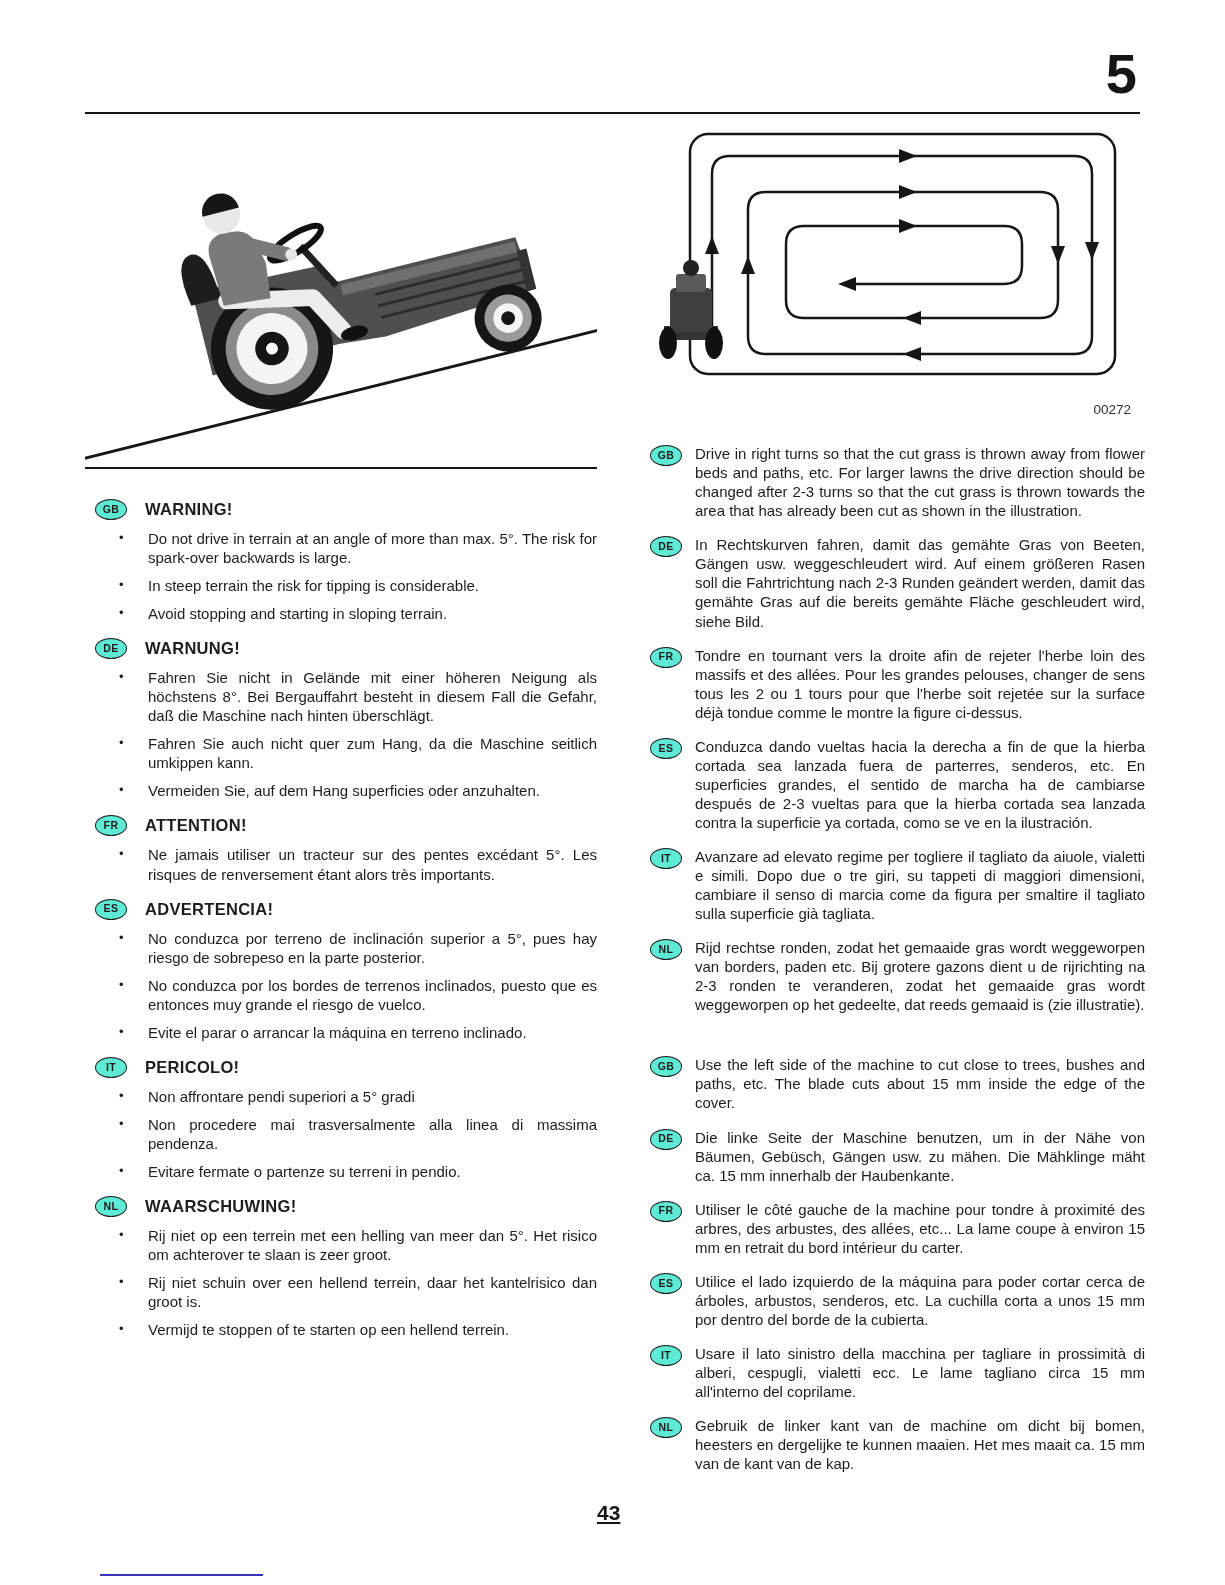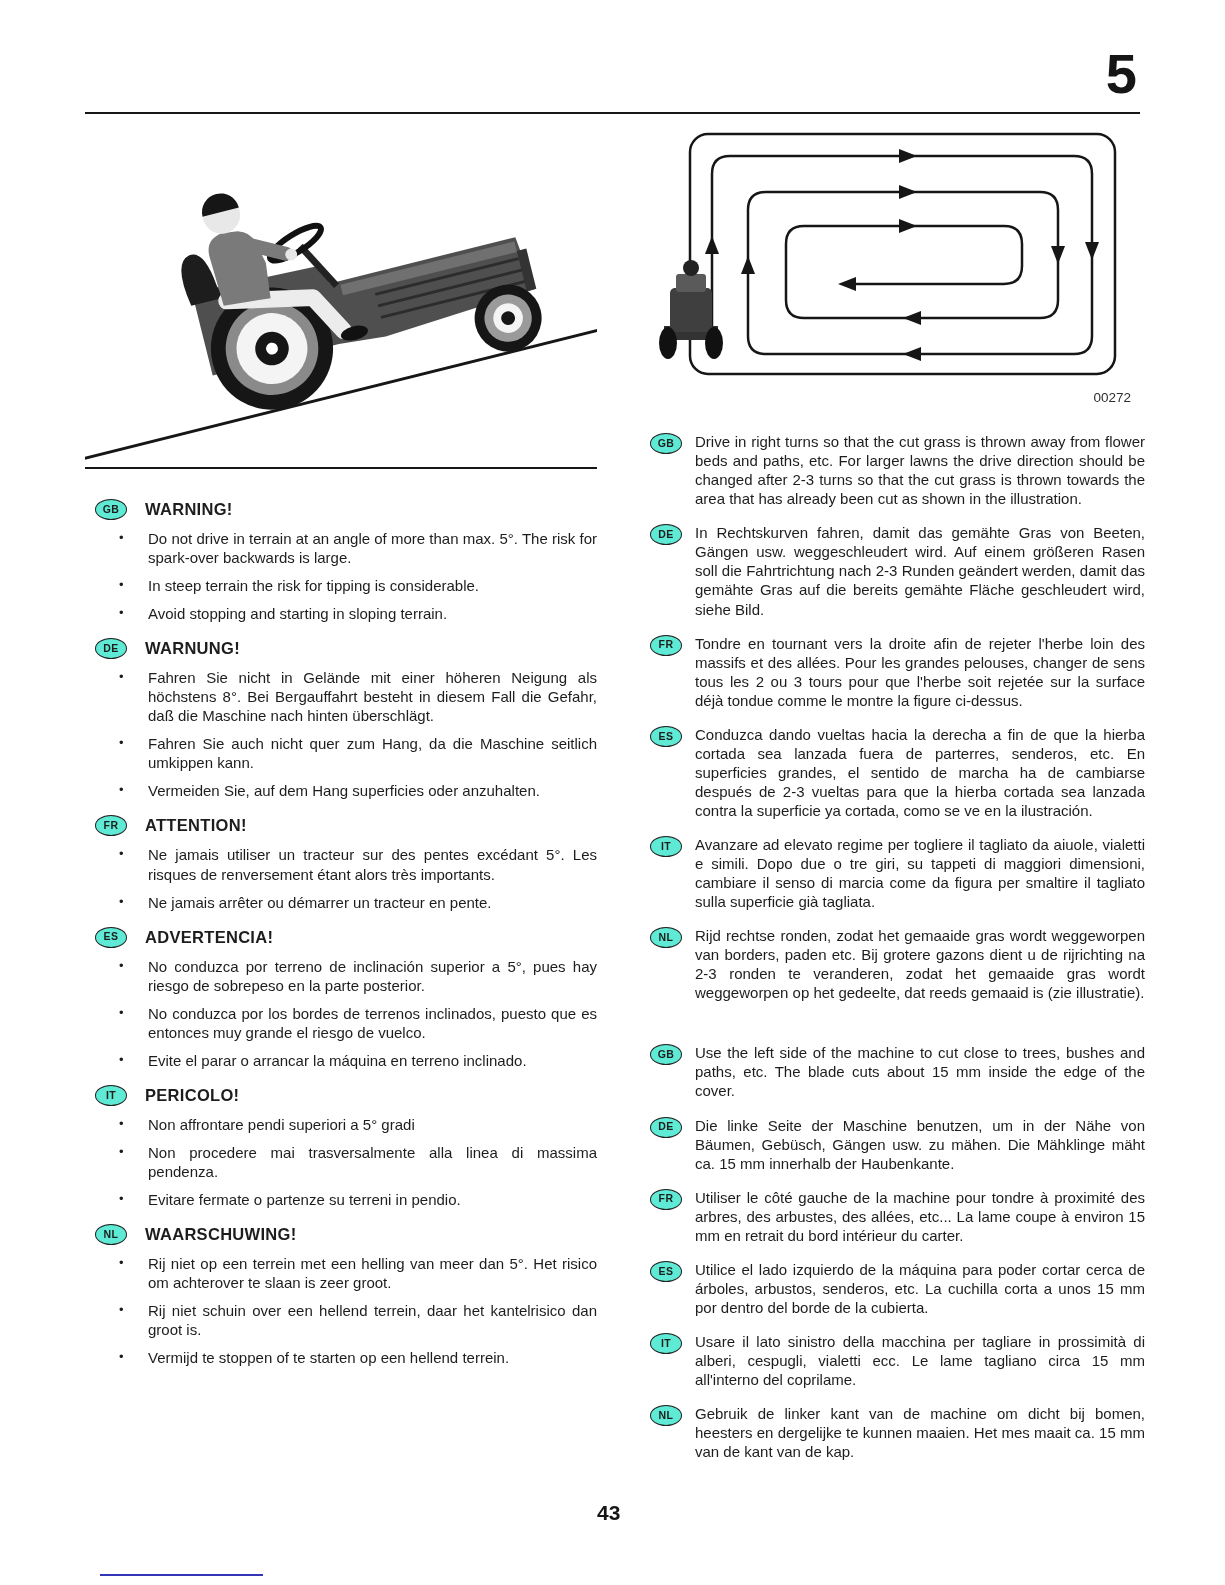--- a/index.html
+++ b/index.html
@@ -40,7 +40,7 @@
   }
 
   .figure-right { display:block; width:495px; height:255px; }
-  .figure-label { text-align:right; padding-right:14px; font-size:13.5px; color:#2e2e2e; margin:4px 0 26px 0; }
+  .figure-label { text-align:right; padding-right:14px; font-size:13.5px; color:#2e2e2e; margin:16px 0 26px 0; }
 
   .para { display:flex; gap:13px; margin-bottom:15px; }
   .para .badge { margin-top:1px; }

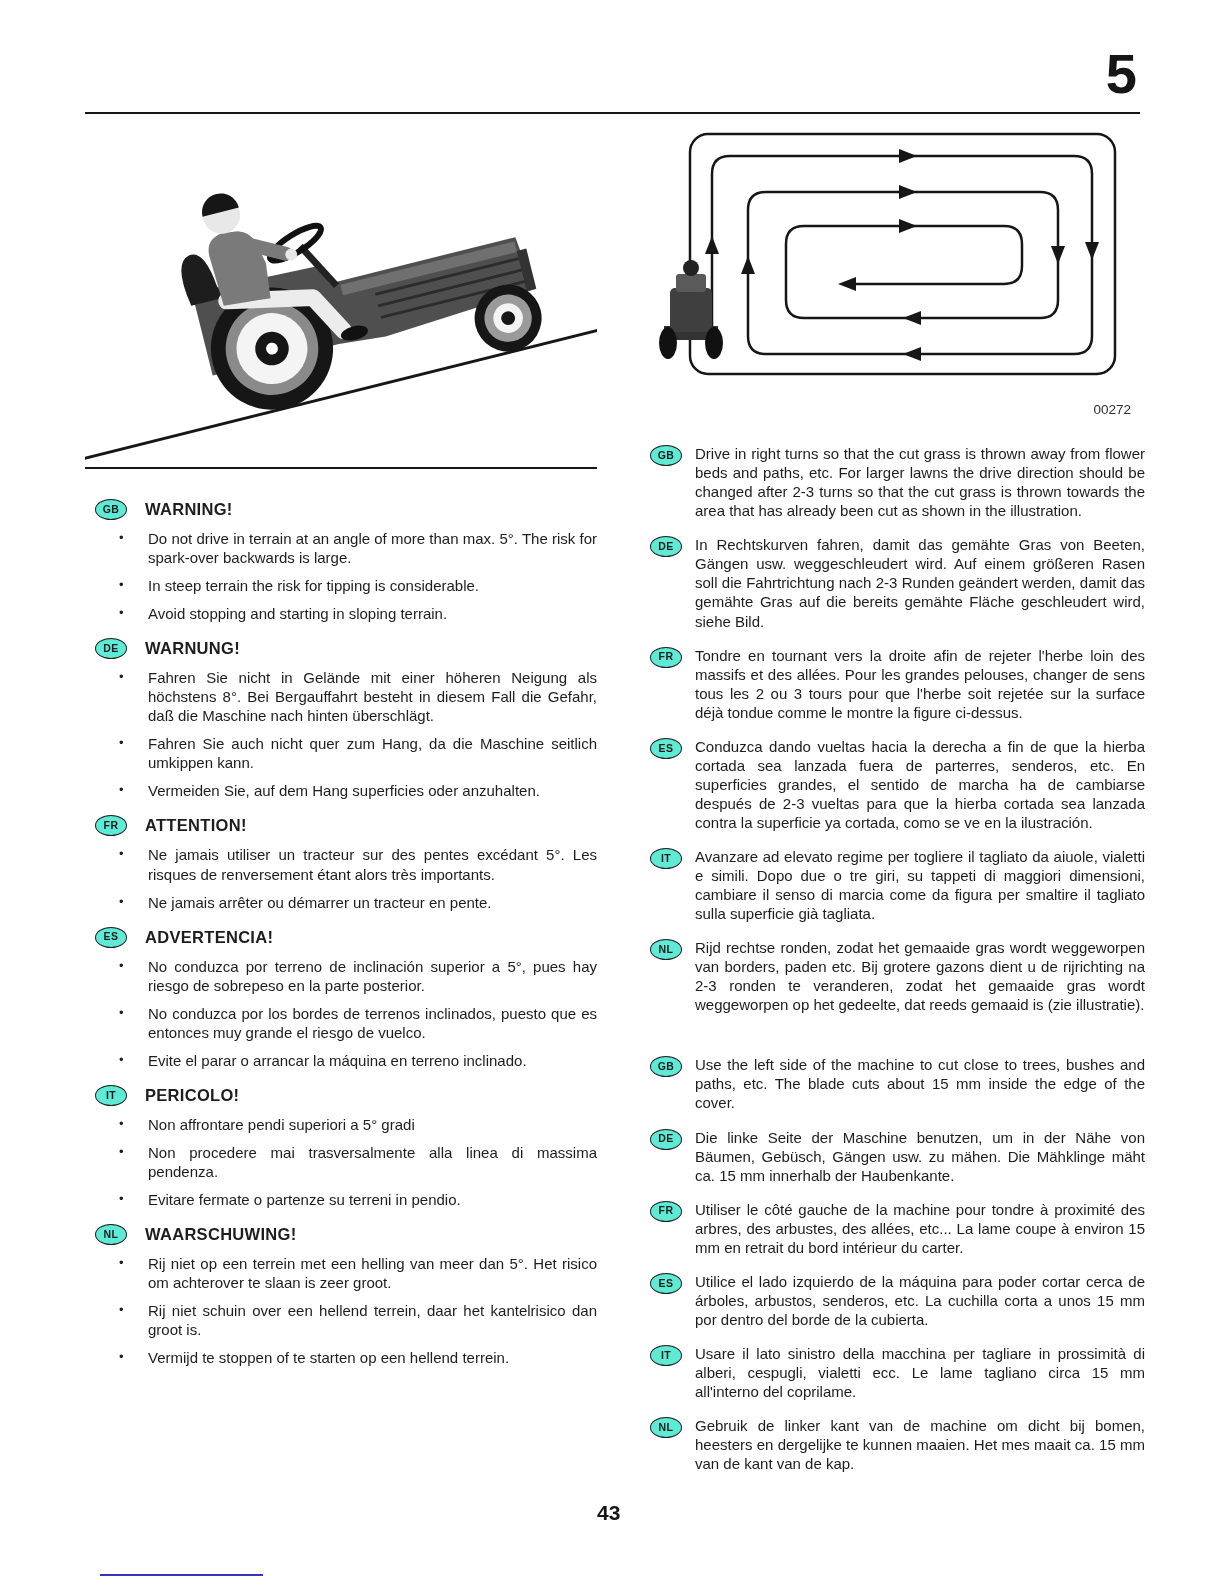--- a/index.html
+++ b/index.html
@@ -202,7 +202,7 @@
     </div>
     <div class="para">
       <span class="badge">FR</span>
-      <div class="ptext">Tondre en tournant vers la droite afin de rejeter l'herbe loin des massifs et des allées. Pour les grandes pelouses, changer de sens tous les 2 ou 3 tours pour que l'herbe soit rejetée sur la surface déjà tondue comme le montre la figure ci-dessus.</div>
+      <div class="ptext">Tondre en tournant vers la droite afin de rejeter l'herbe loin des massifs et des allées. Pour les grandes pelouses, changer de sens tous les 2 ou 1 tours pour que l'herbe soit rejetée sur la surface déjà tondue comme le montre la figure ci-dessus.</div>
     </div>
     <div class="para">
       <span class="badge">ES</span>

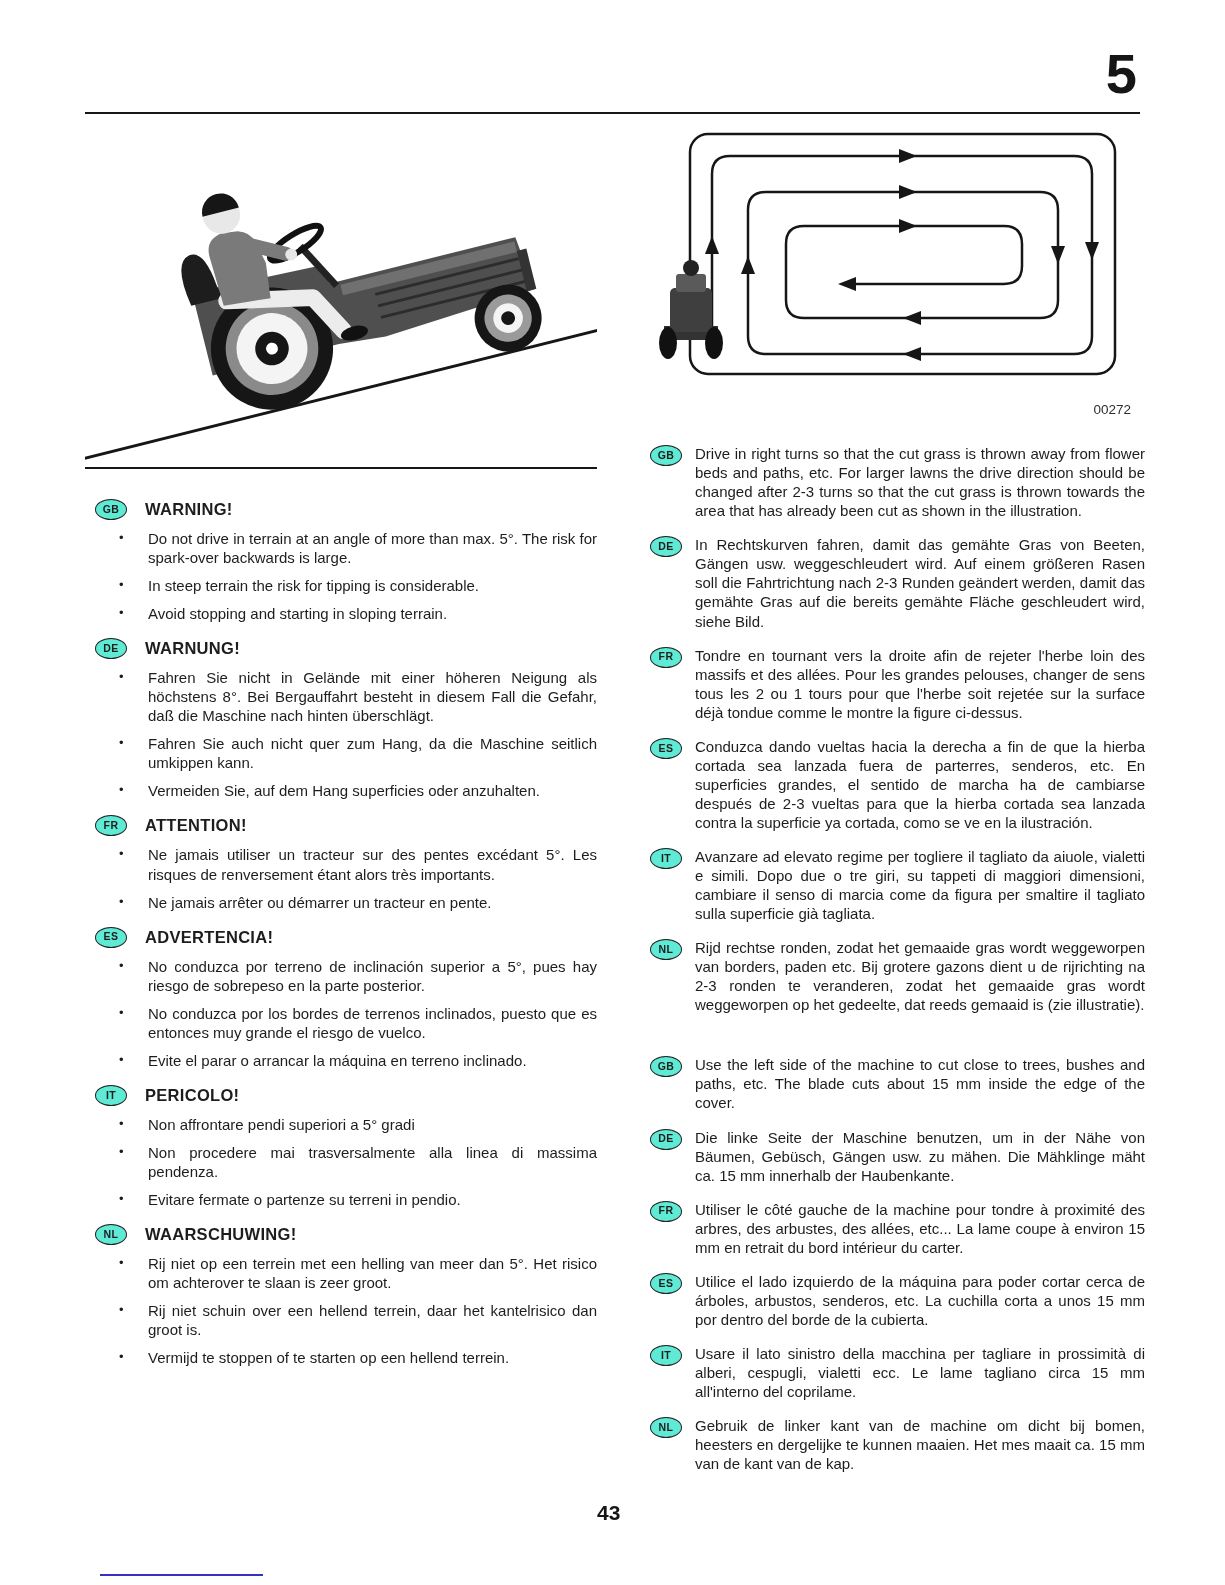--- a/index.html
+++ b/index.html
@@ -127,7 +127,6 @@
         <span class="wtitle">ATTENTION!</span>
       </div>
       <div class="bullet">Ne jamais utiliser un tracteur sur des pentes excédant 5°. Les risques de renversement étant alors très importants.</div>
-      <div class="bullet">Ne jamais arrêter ou démarrer un tracteur en pente.</div>
     </div>
 
     <div class="wsec">

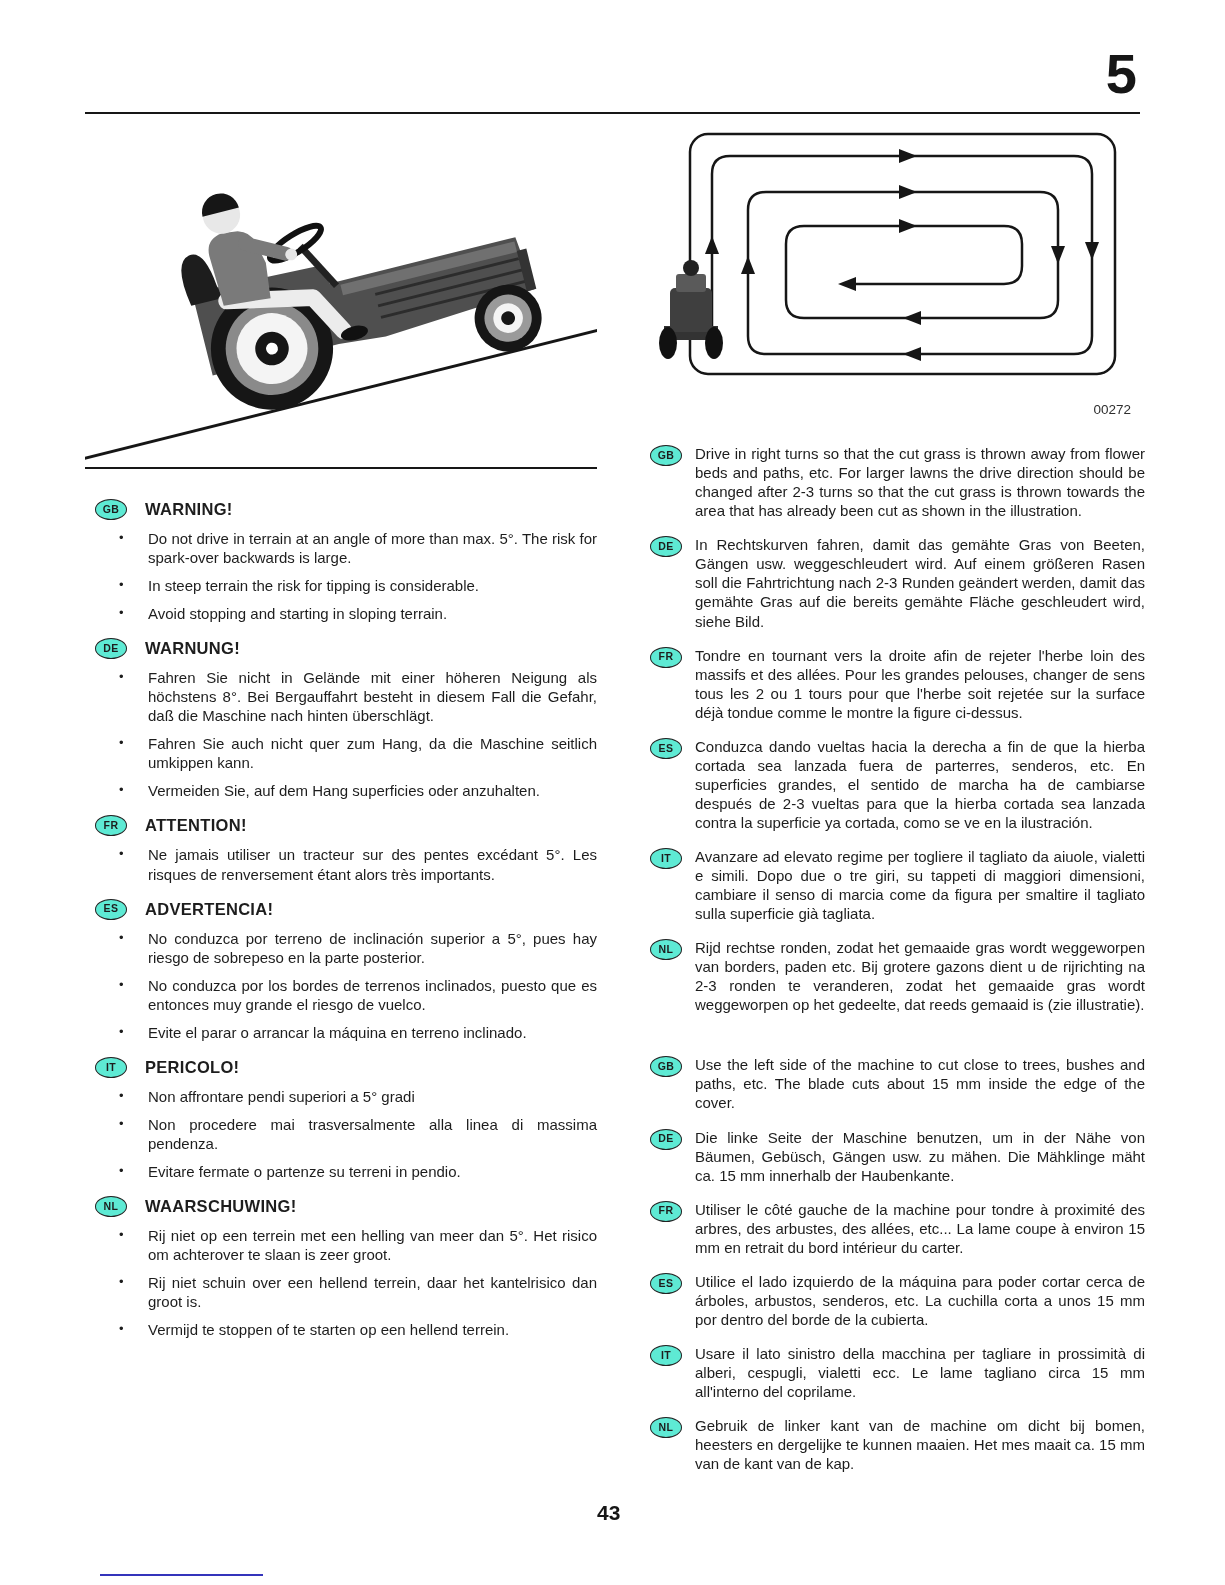--- a/index.html
+++ b/index.html
@@ -49,7 +49,7 @@
 
   .page-number {
     position:absolute; left:597px; top:1500px;
-    font-size:21px; font-weight:bold; color:#161616;
+    font-size:21px; font-weight:bold; color:#161616;text-decoration:underline;
   }
   .footer-link {
     position:absolute; left:100px; top:1574px; width:163px; height:2px;

